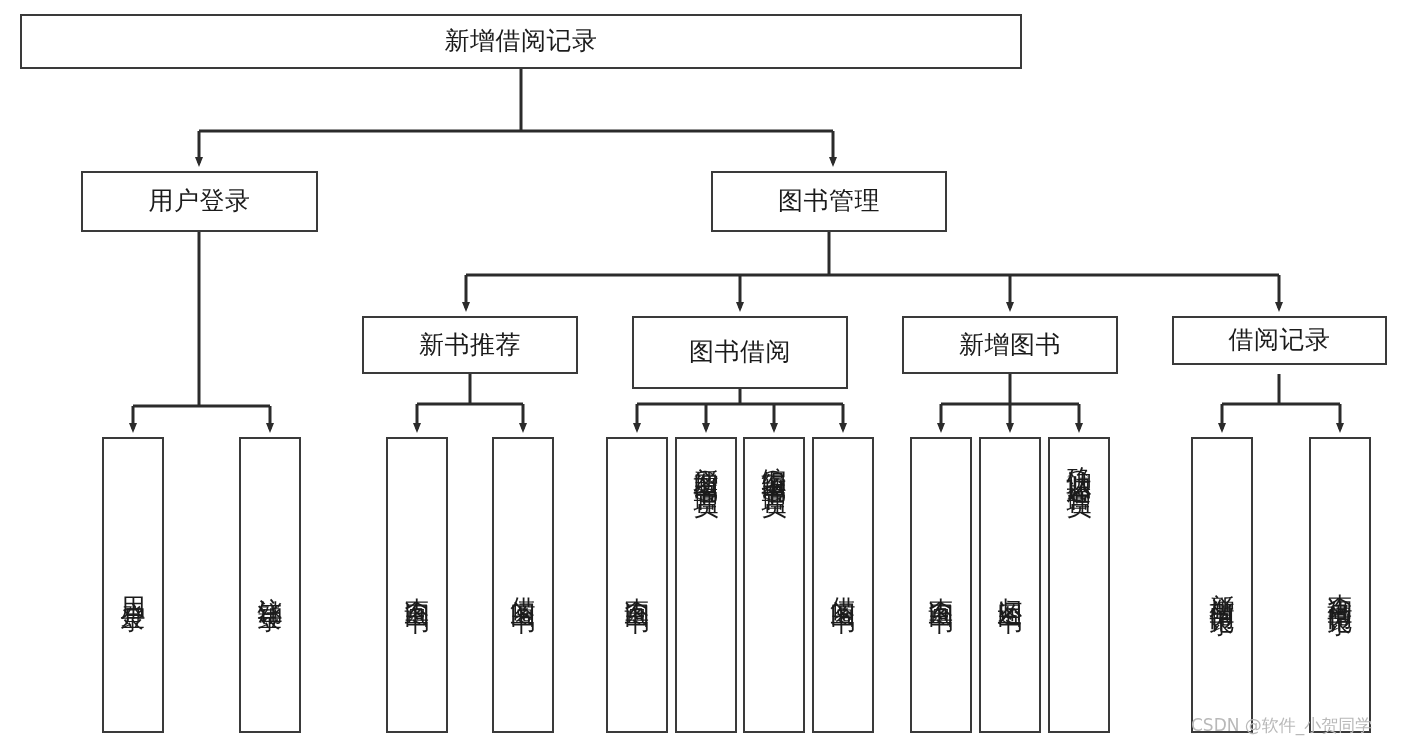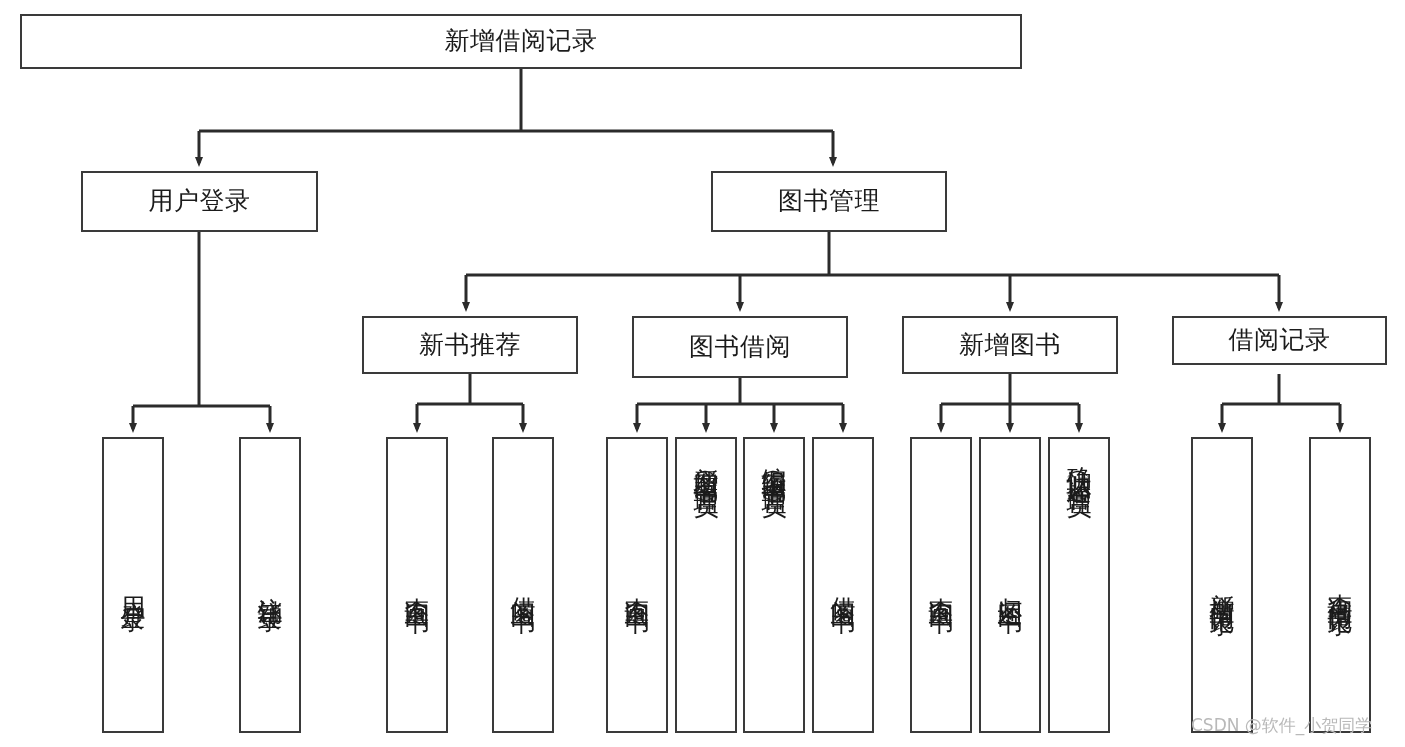--- a/index.html
+++ b/index.html
@@ -148,7 +148,7 @@
     <span class="node-label">图书管理</span>
   </div>
 
-  <div class="node horiz" style="left:632px; top:316px; width:216px; height:62px;">
+  <div class="node horiz" style="left:632px; top:316px; width:216px; height:73px;">
     <span class="node-label">图书借阅</span>
   </div>
 

